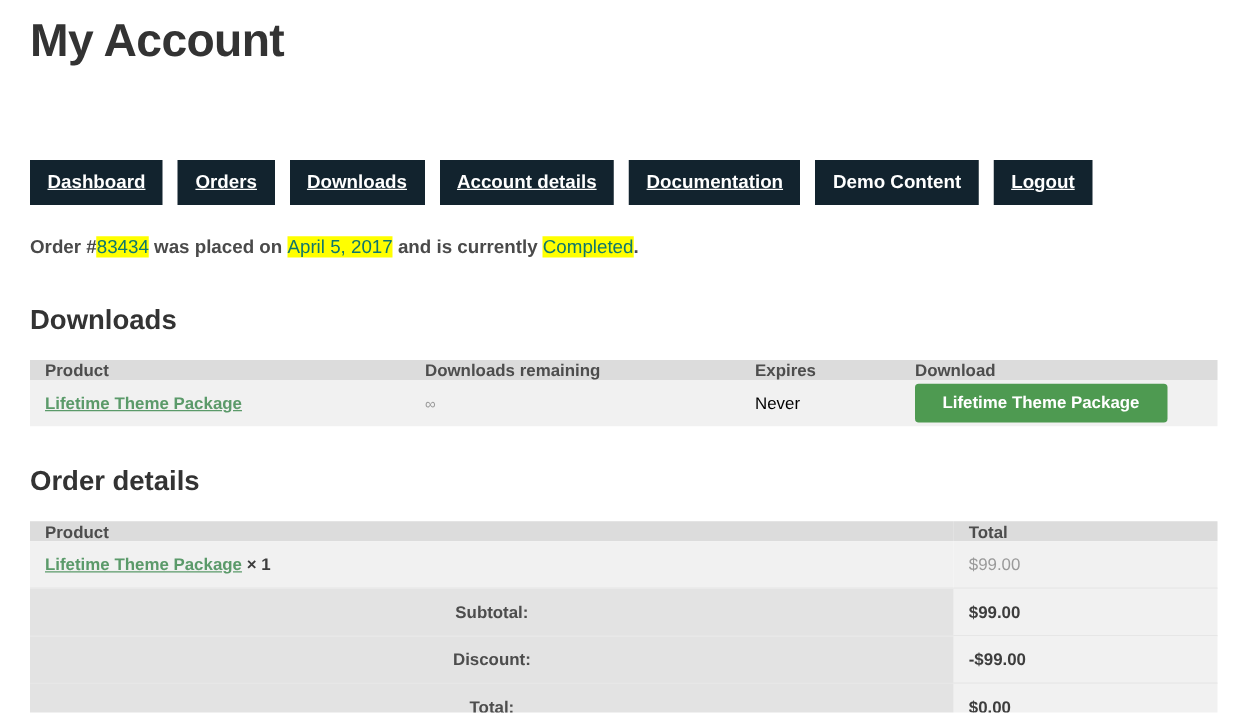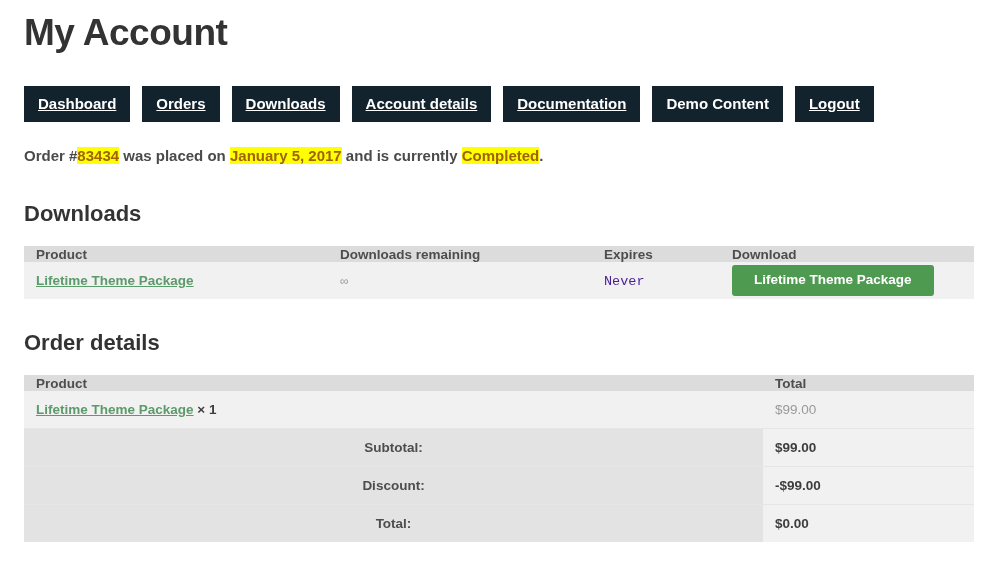--- a/index.html
+++ b/index.html
@@ -51,6 +51,7 @@
     white-space: nowrap;
     cursor: pointer;
     display: inline-block;
+    margin-top: 42px;
   }
   .nav-item.no-underline {
     text-decoration: none;

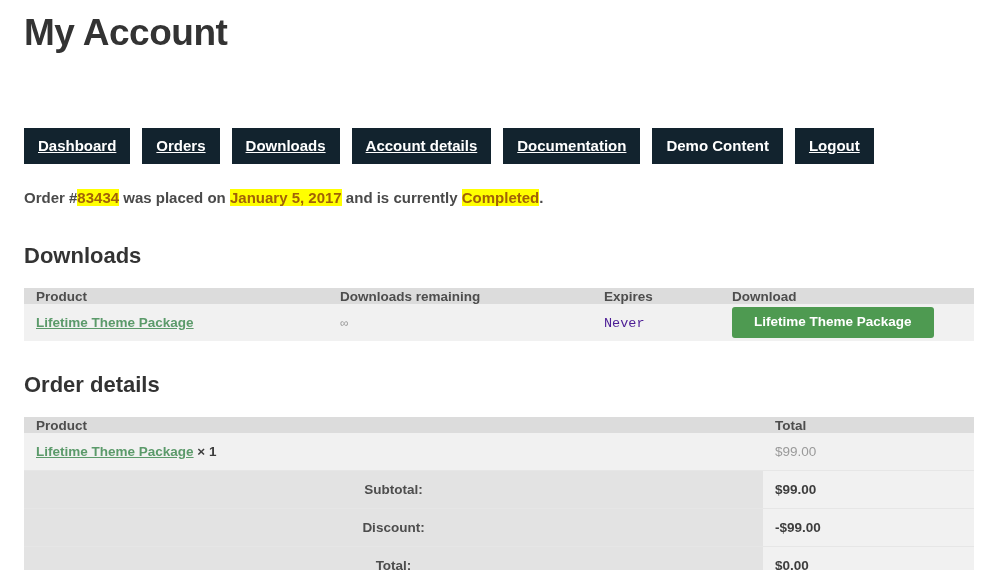--- a/index.html
+++ b/index.html
@@ -67,8 +67,8 @@
   }
   .hl {
     background: #ffff00;
-    color: #a16207;
-    font-weight: bold;
+    color: #0f766e;
+    font-weight: normal;
   }
 
   

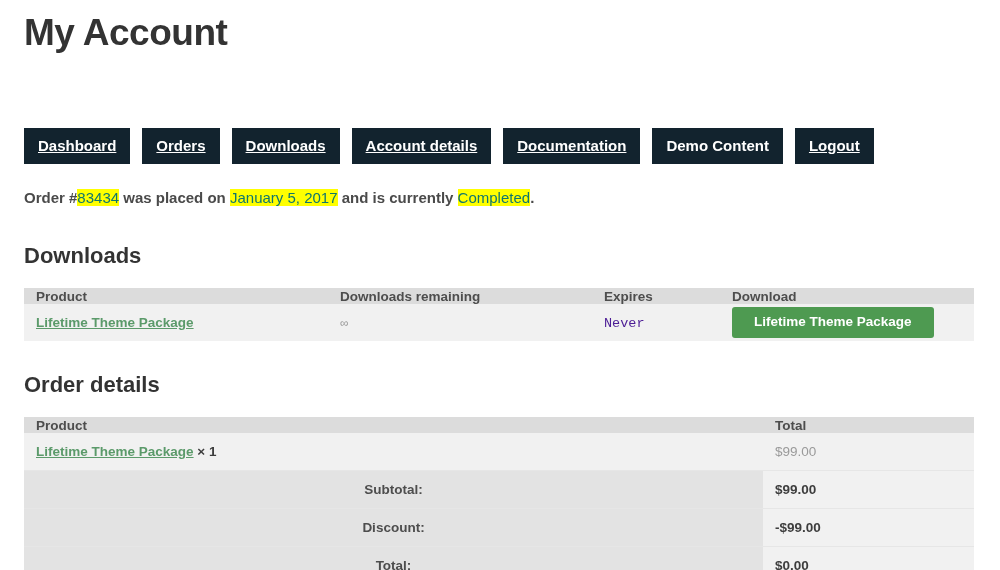--- a/index.html
+++ b/index.html
@@ -192,7 +192,7 @@
     <span class="nav-item">Logout</span>
   </nav>
 
-  <p class="order-status"><span>Order #</span><span class="hl">83434</span><span> was placed on </span><span class="hl">January 5, 2017</span><span> and is currently </span><span class="hl">Completed</span><span>.</span></p>
+  <p class="order-status"><span>Order #</span><span class="hl">83434</span><span> was placed on </span><span class="hl">April 5, 2017</span><span> and is currently </span><span class="hl">Completed</span><span>.</span></p>
 
   <h2 class="section-heading heading-downloads">Downloads</h2>
 

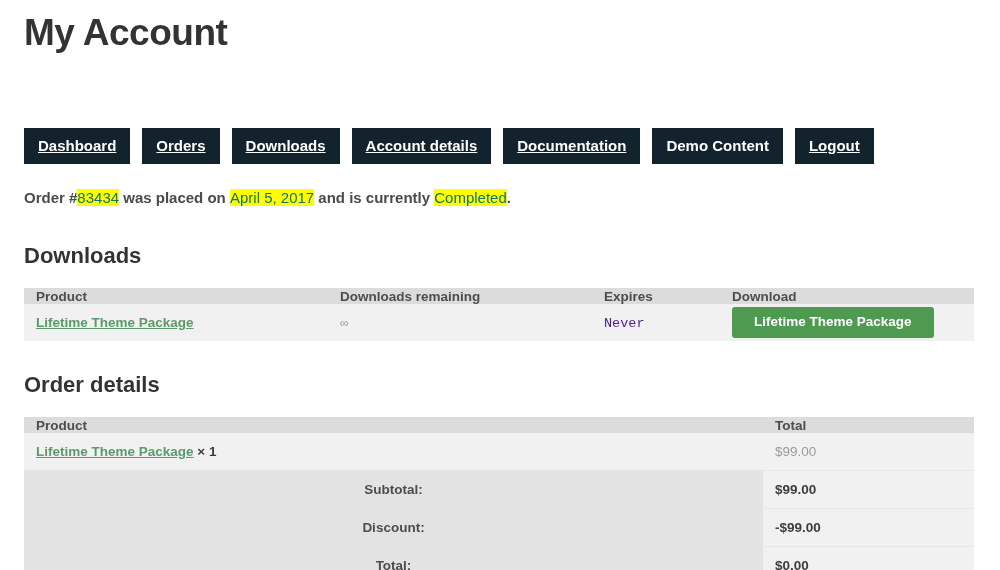--- a/index.html
+++ b/index.html
@@ -125,9 +125,8 @@
     cursor: pointer;
   }
   .muted {
-    color: #4c1d95;
-    font-size: 13.5px;
-    font-family: Liberation Mono, monospace;
+    color: #000000;
+    font-size: 13.5px;
   }
   .infinity {
     color: #9a9a9a;

